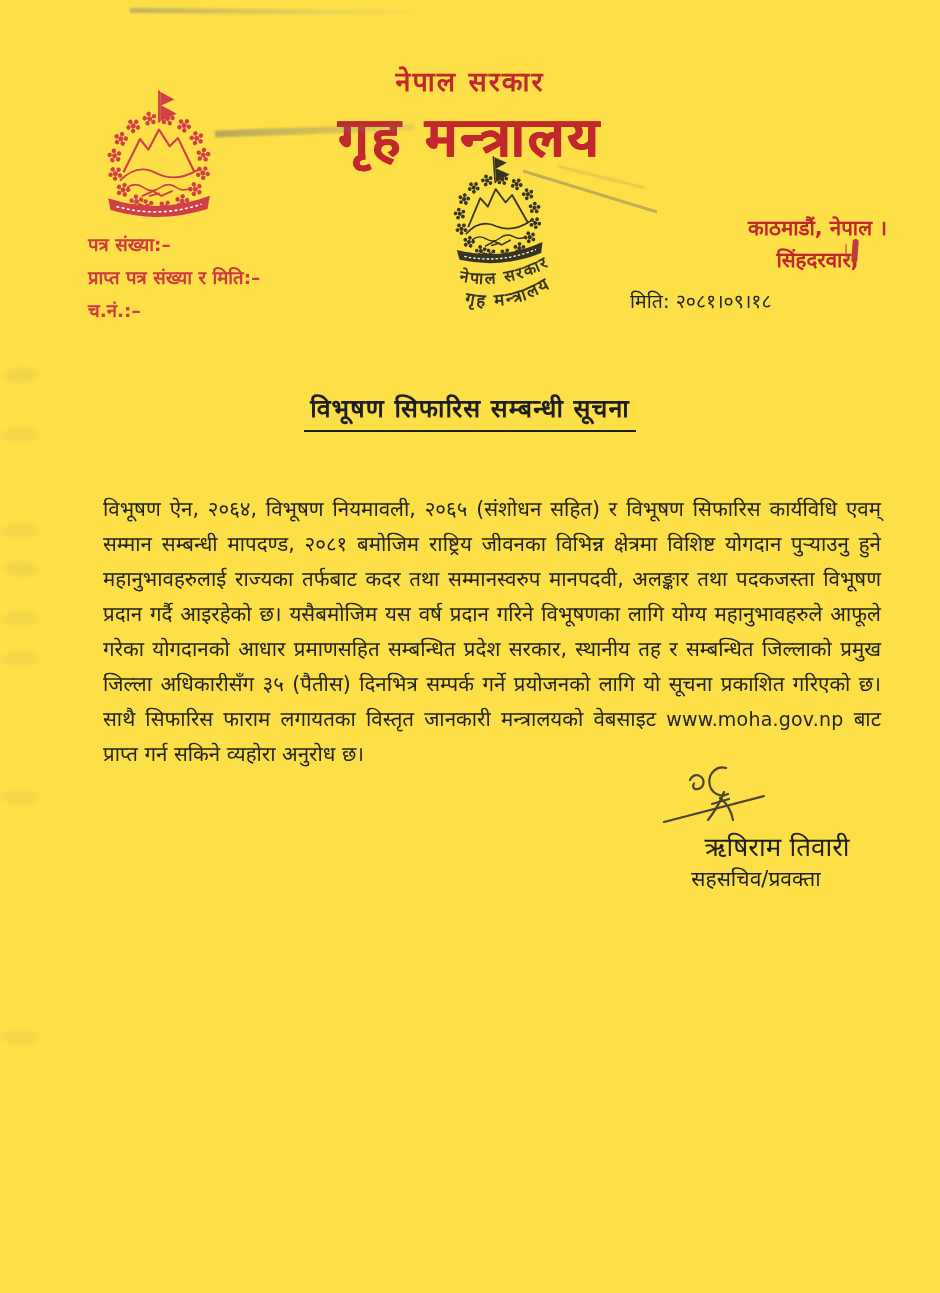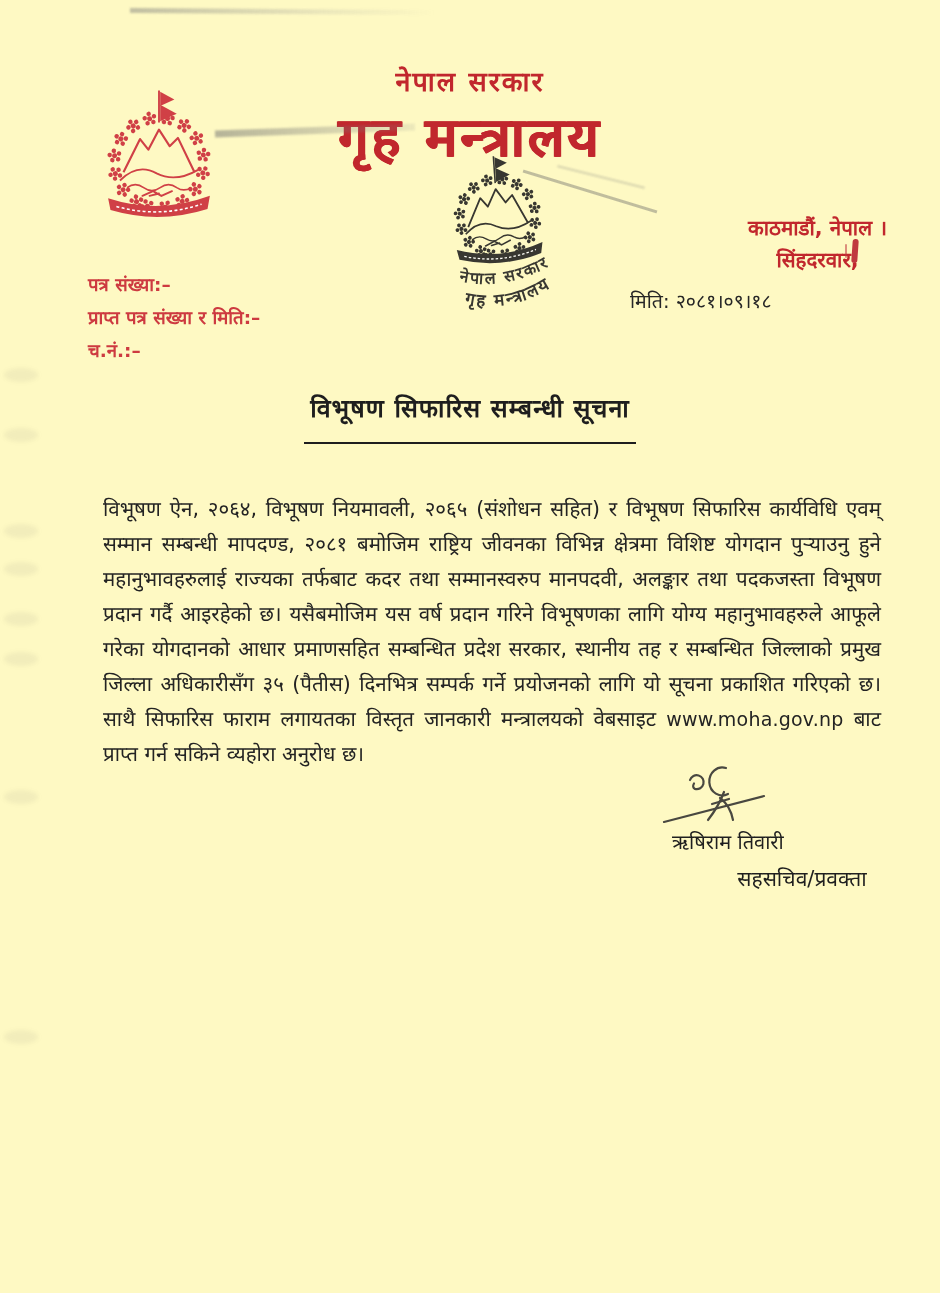--- a/index.html
+++ b/index.html
@@ -13,7 +13,7 @@
     position:relative;
     width:940px;height:1293px;
     margin:0 auto;
-    background:#fef9c3;
+    background:#fde047;
     overflow:hidden;
     color:var(--ink);
   }

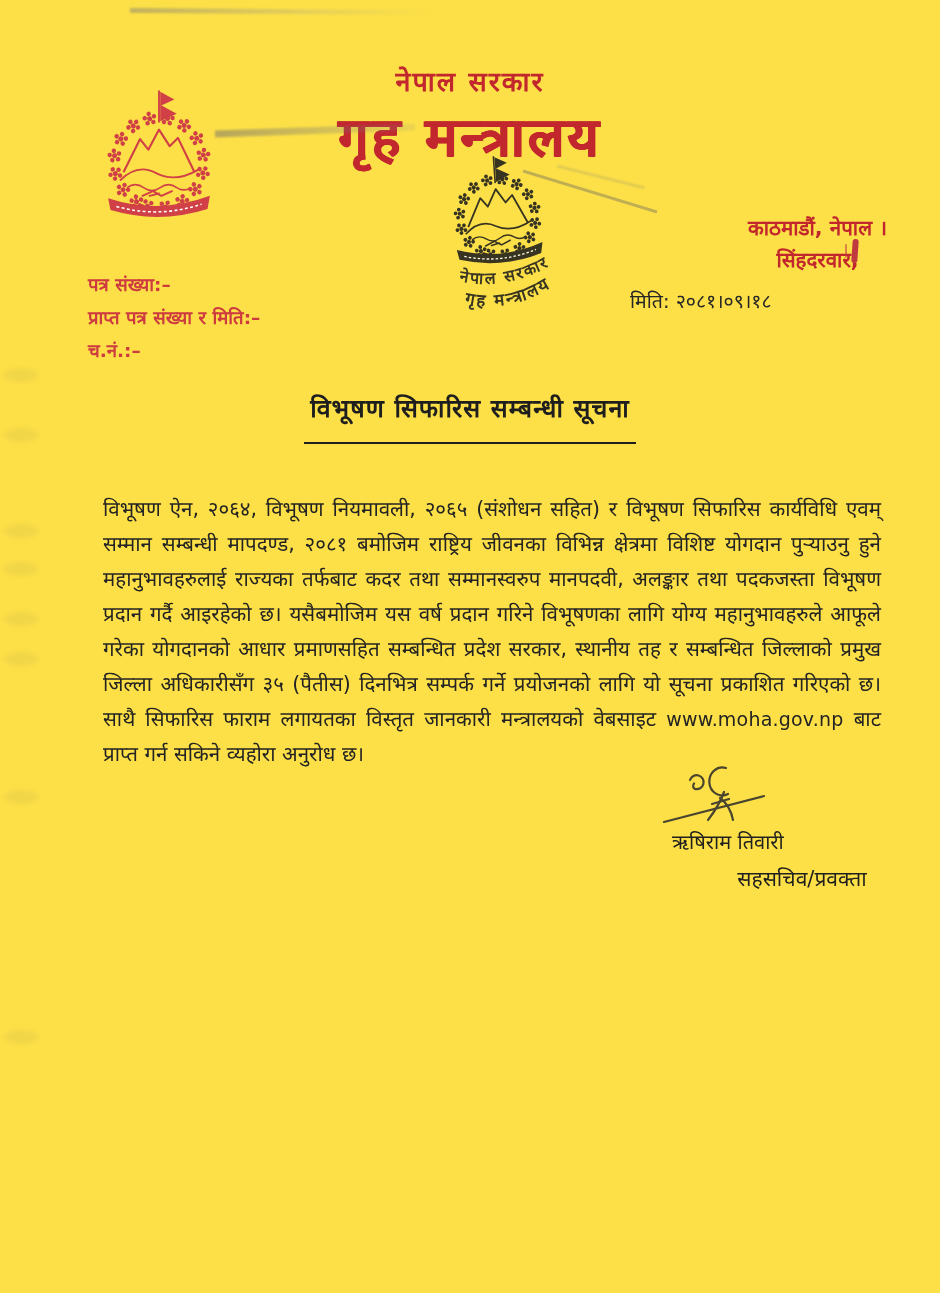--- a/index.html
+++ b/index.html
@@ -48,7 +48,6 @@
     color:#cd3a40;
     font-size:18.5px;font-weight:bold;
     line-height:33px;
-    margin-top:40px;
   }
   
   .address-block{

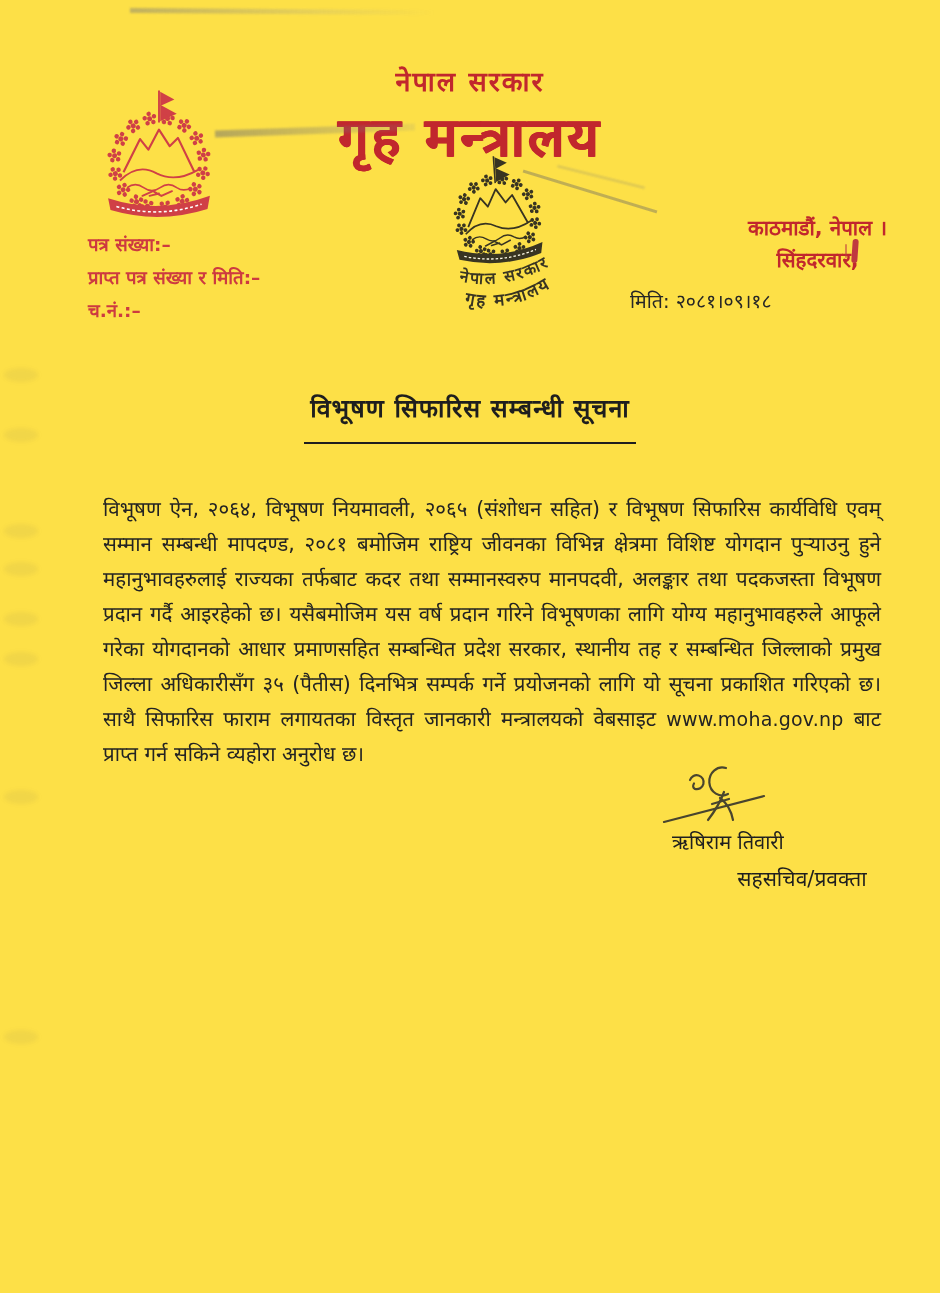--- a/index.html
+++ b/index.html
@@ -72,7 +72,7 @@
     font-size:25px;font-weight:bold;
     color:#1e1e1e;
     border-bottom:2.5px solid #1e1e1e;
-    padding:0 6px 18px 6px;
+    padding:0 6px 6px 6px;
     letter-spacing:1px;
   }
   

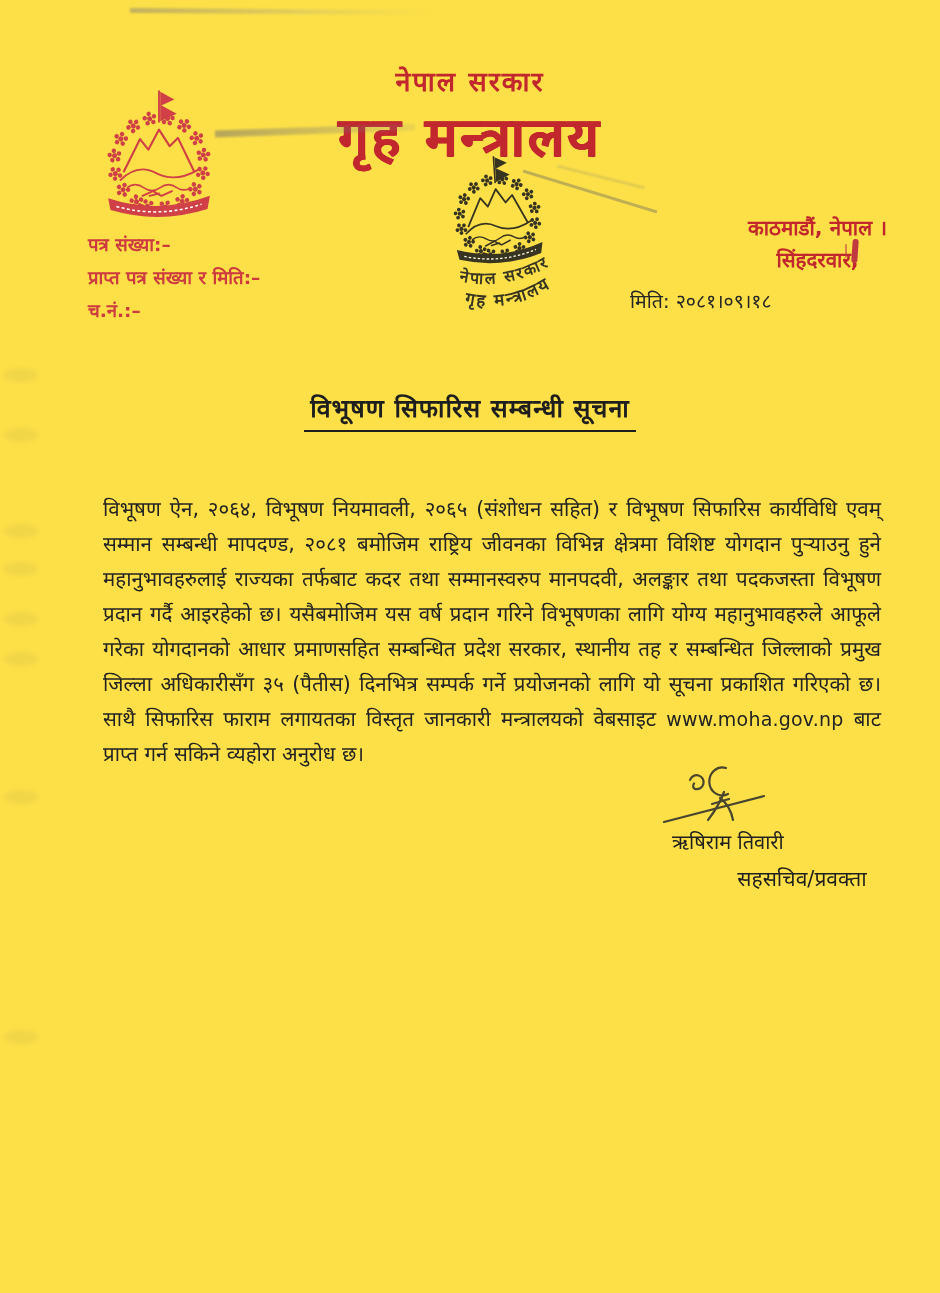--- a/index.html
+++ b/index.html
@@ -94,7 +94,8 @@
   }
   .sig-name{
     position:absolute;left:672px;top:828px;width:210px;
-    font-size:20px;color:#1f1f1f;
+    text-align:center;
+    font-size:26px;color:#1f1f1f;
   }
   .sig-designation{
     position:absolute;left:692px;top:864px;width:220px;

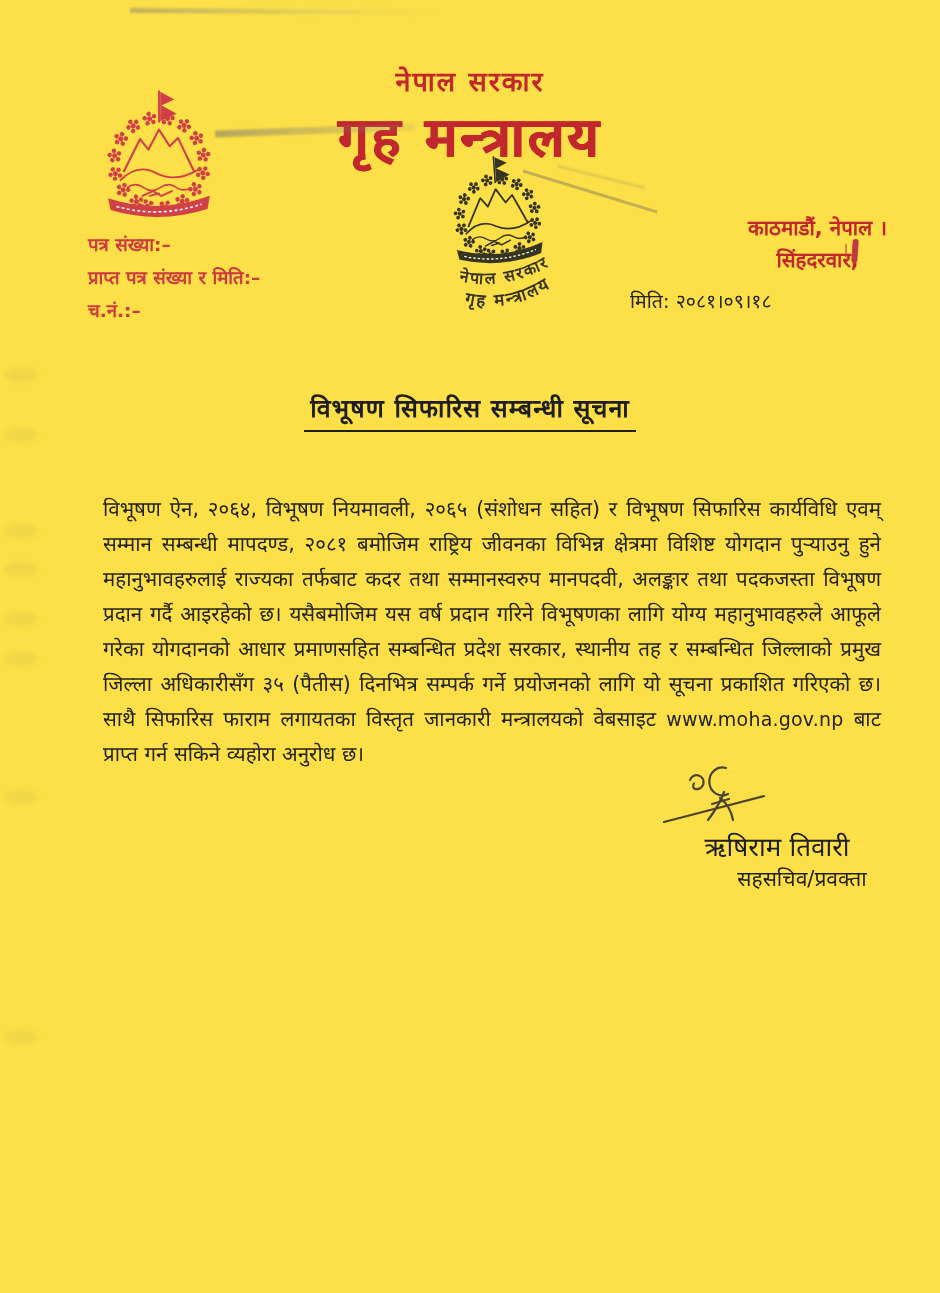--- a/index.html
+++ b/index.html
@@ -98,7 +98,7 @@
     font-size:26px;color:#1f1f1f;
   }
   .sig-designation{
-    position:absolute;left:692px;top:864px;width:220px;
+    position:absolute;left:646px;top:864px;width:220px;
     text-align:center;
     font-size:21px;color:#1f1f1f;
   }

